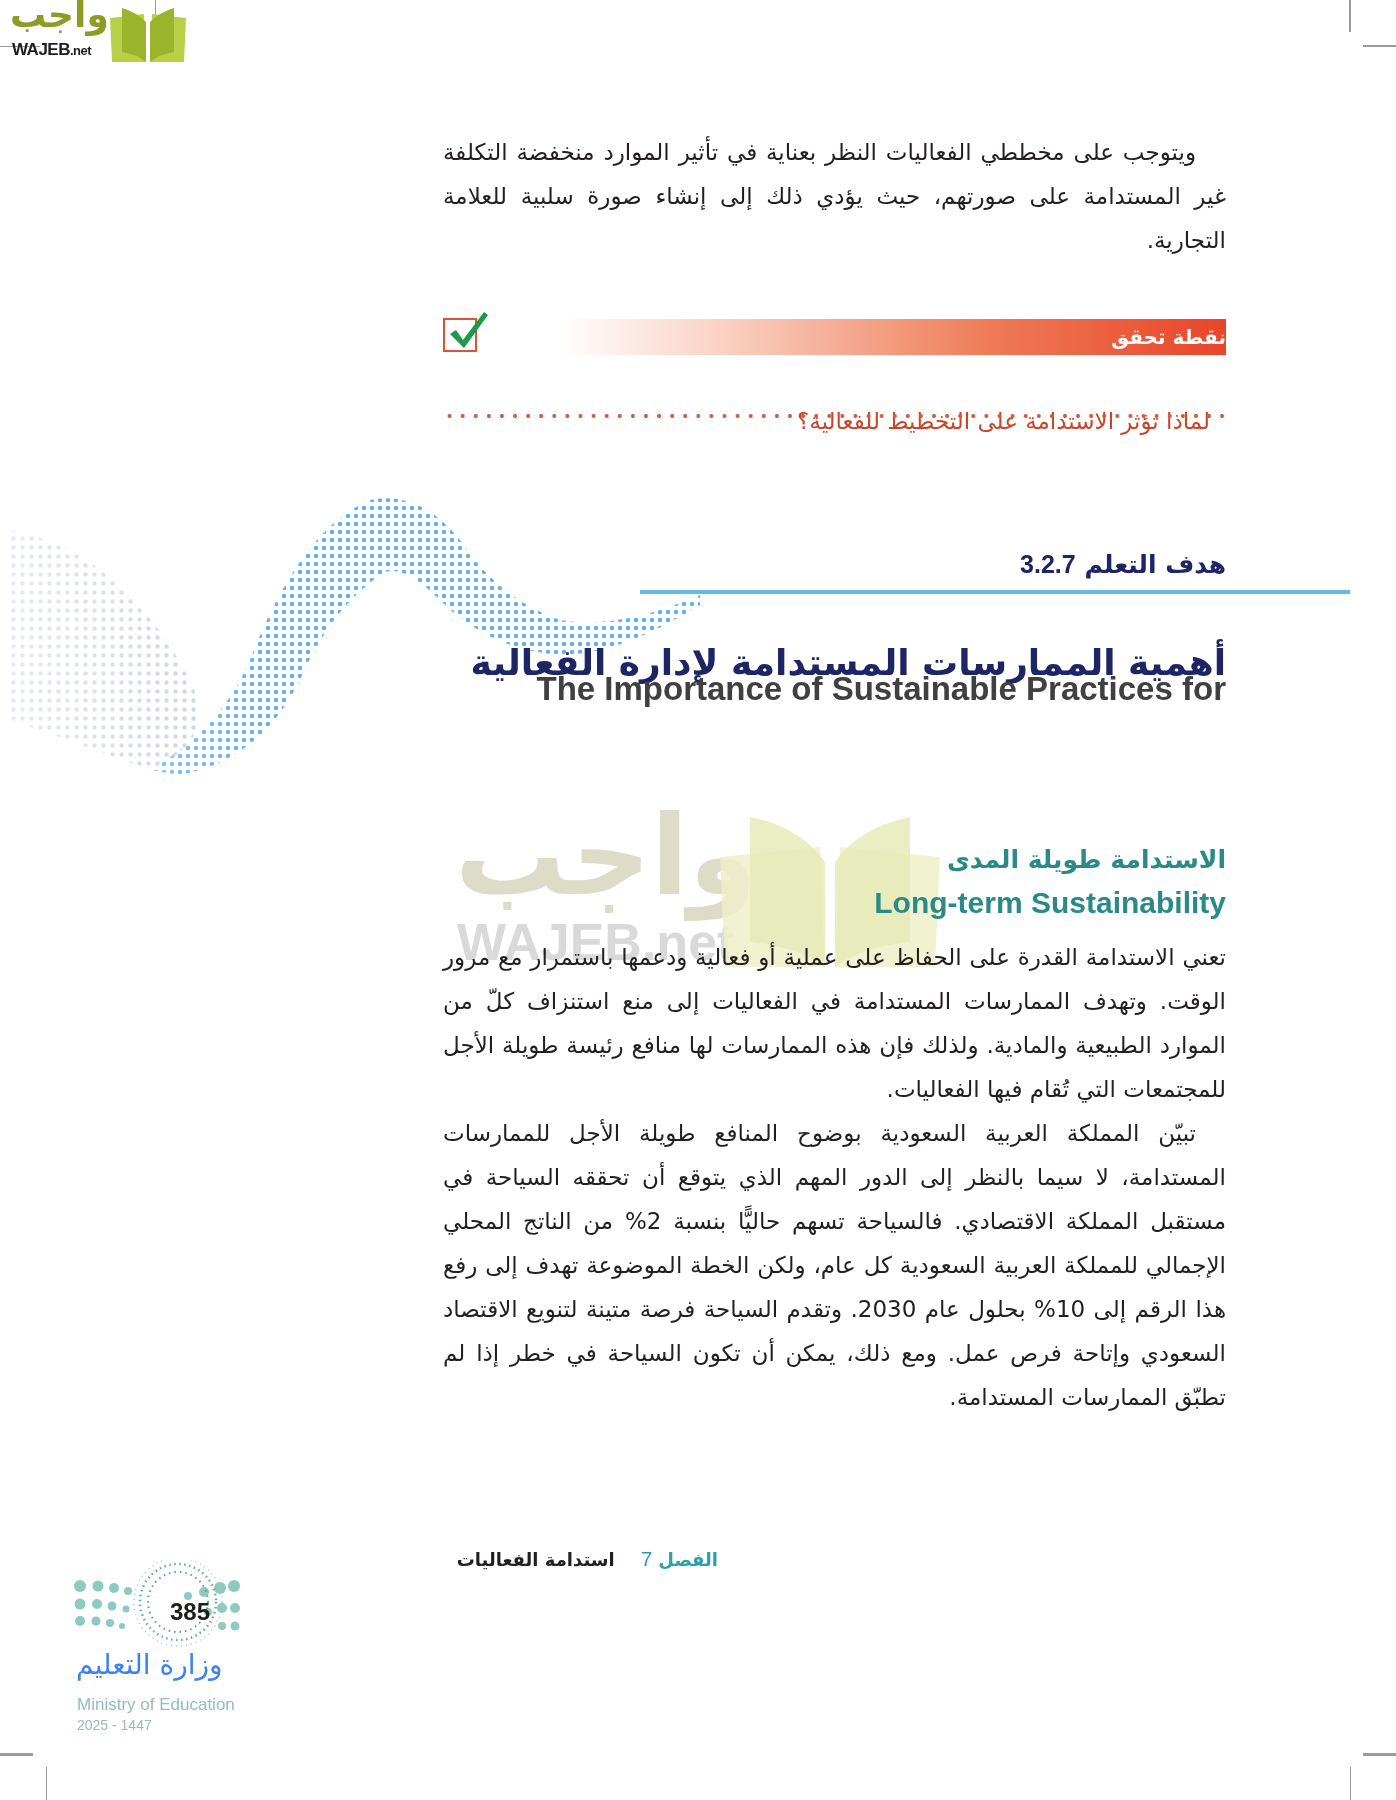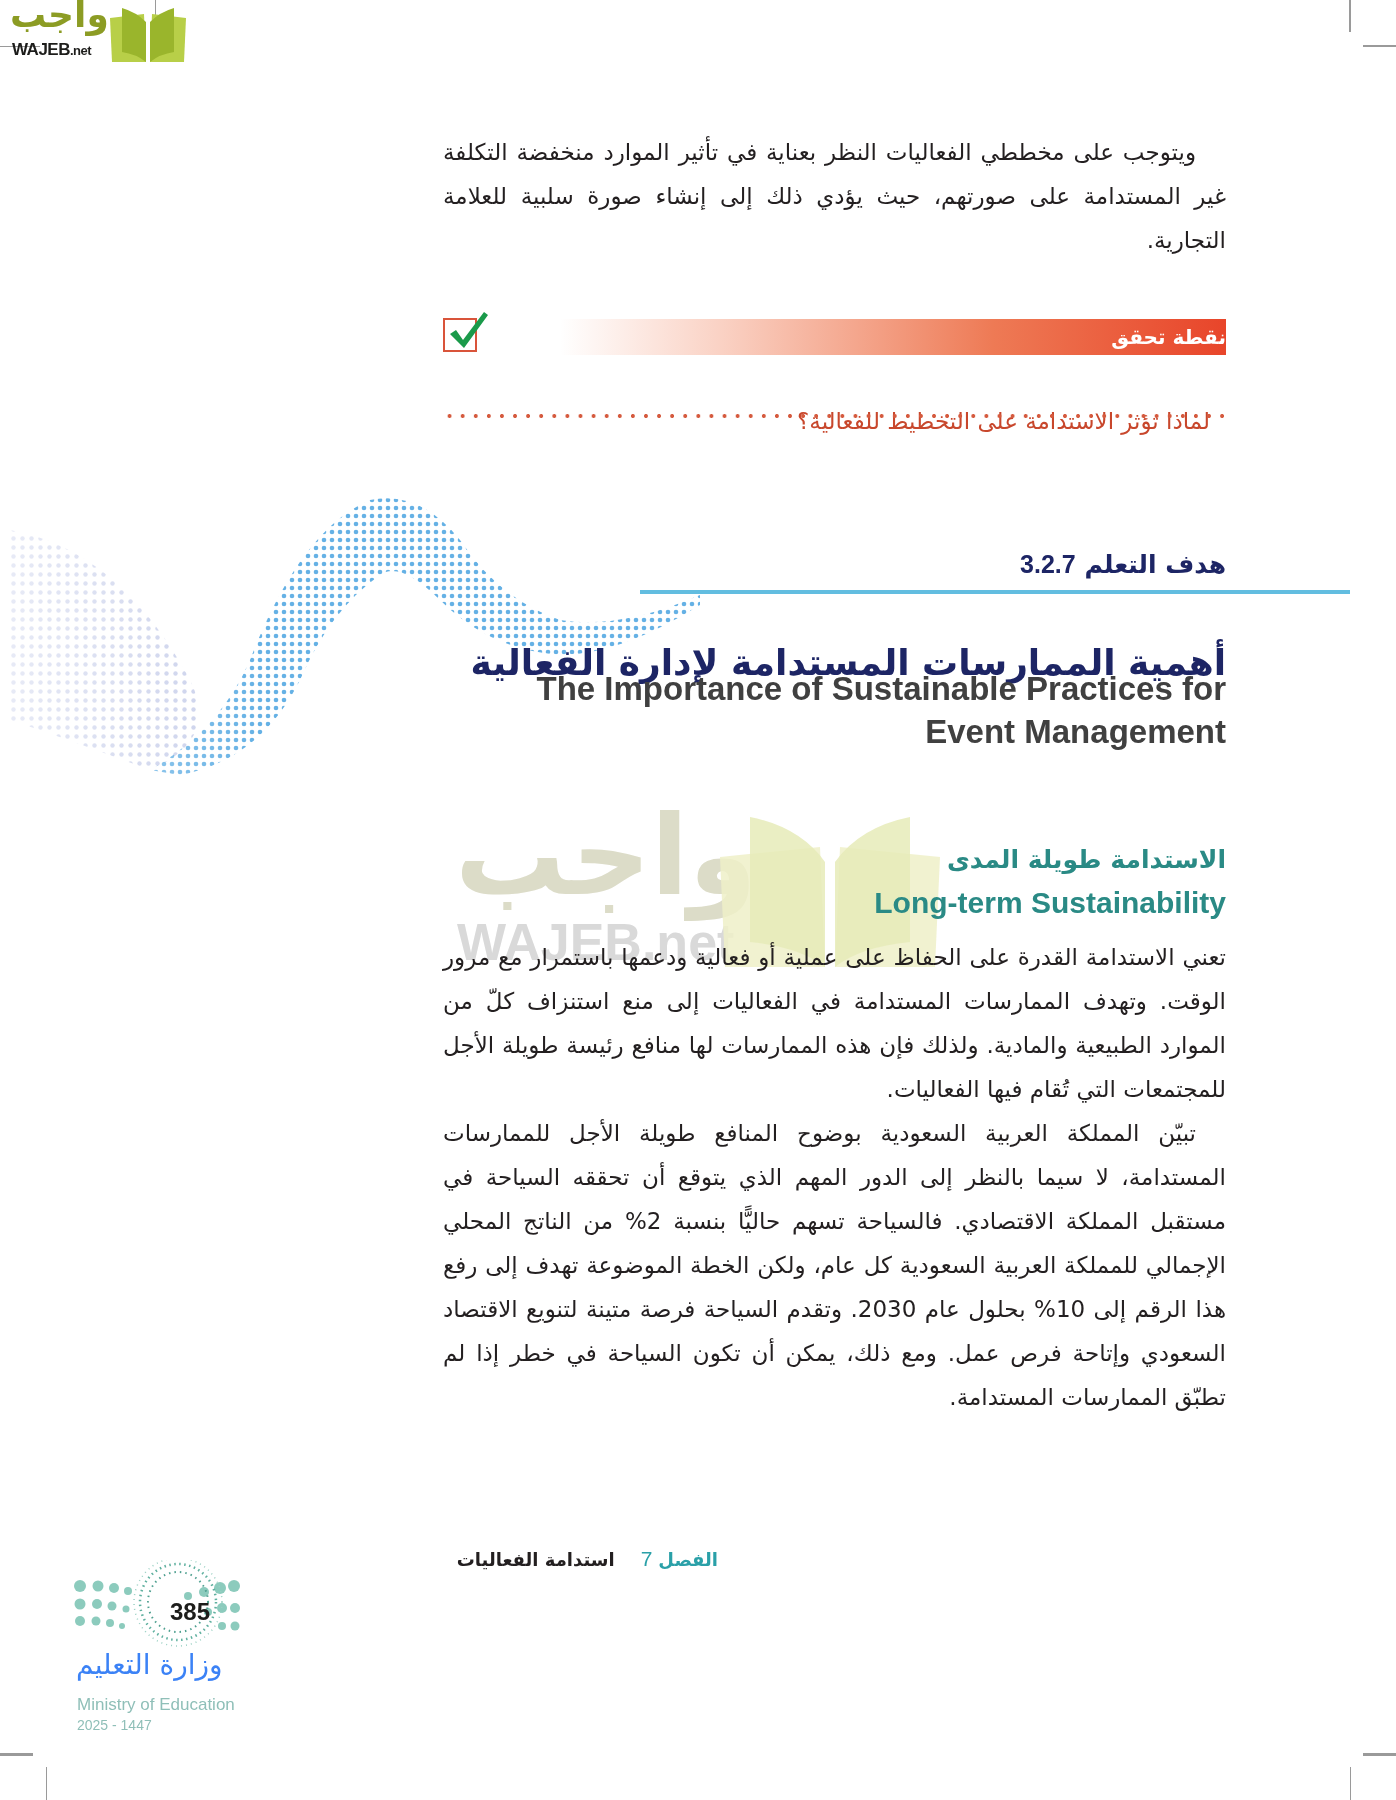--- a/index.html
+++ b/index.html
@@ -121,7 +121,6 @@
 <div class="abs rtl title-ar">أهمية الممارسات المستدامة لإدارة الفعالية</div>
 <div class="abs title-en">
   <div>The Importance of Sustainable Practices for</div>
-  <div>Event Management</div>
 </div>
 
 <div class="abs wm">

